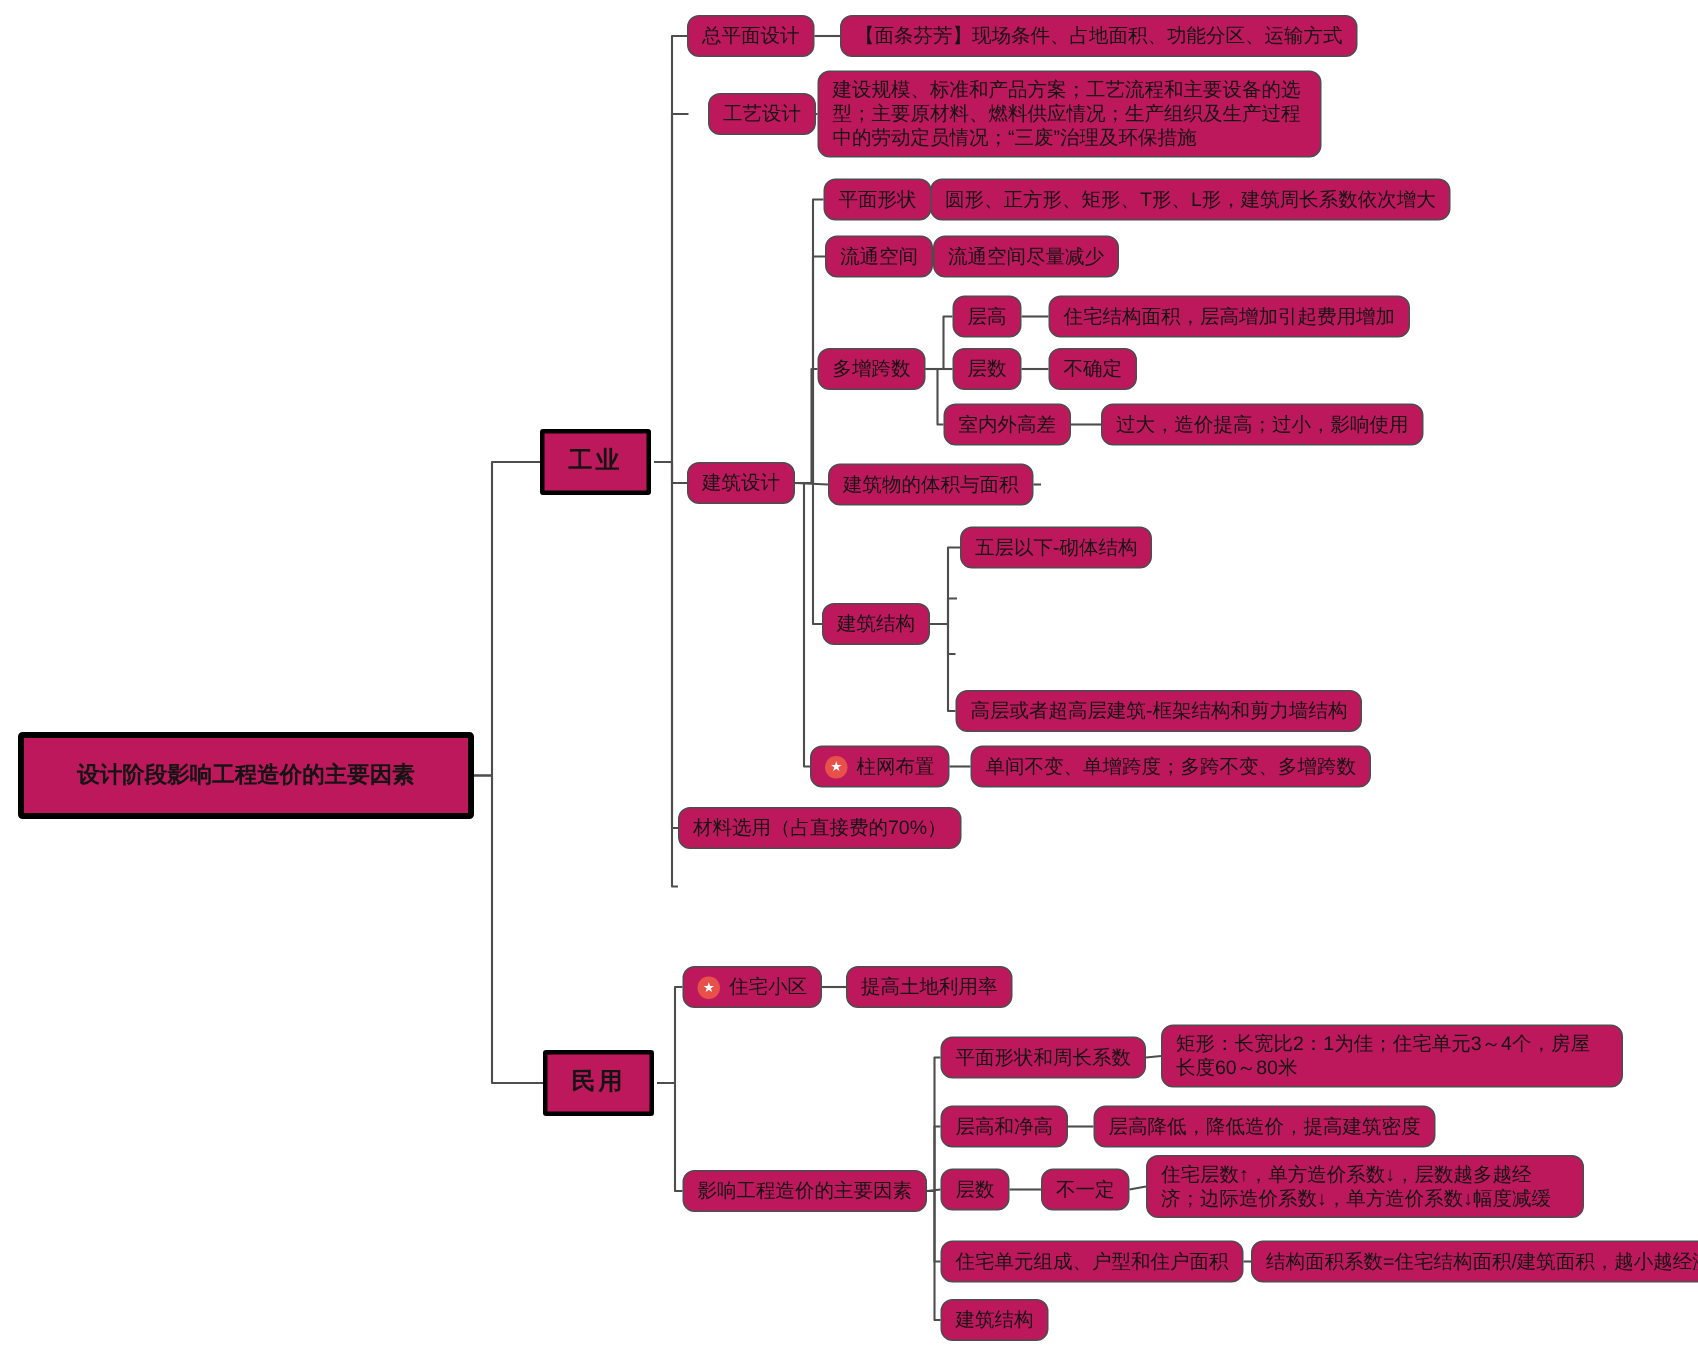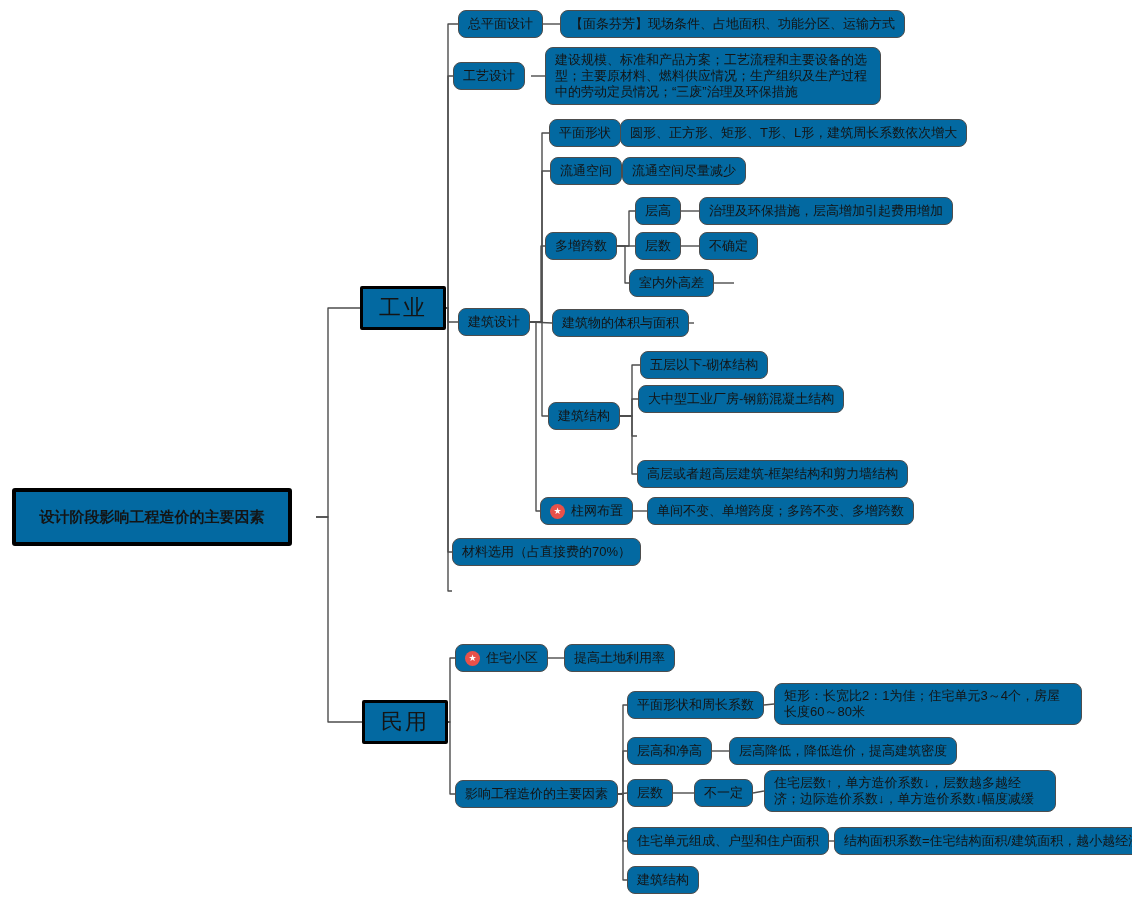--- a/index.html
+++ b/index.html
@@ -9,7 +9,7 @@
   }
   #edges{position:absolute;left:0;top:0;width:1132px;height:905px;z-index:0;}
   .node{
-    position:absolute;z-index:1;background:#0369a1;
+    position:absolute;z-index:1;background:#be185d;
     border:1.4px solid var(--border,#4d4d4d);border-radius:8px;
     padding:4px 9px;font-size:13px;line-height:18px;color:#141414;
     white-space:nowrap;display:flex;align-items:center;gap:6px;box-sizing:content-box;

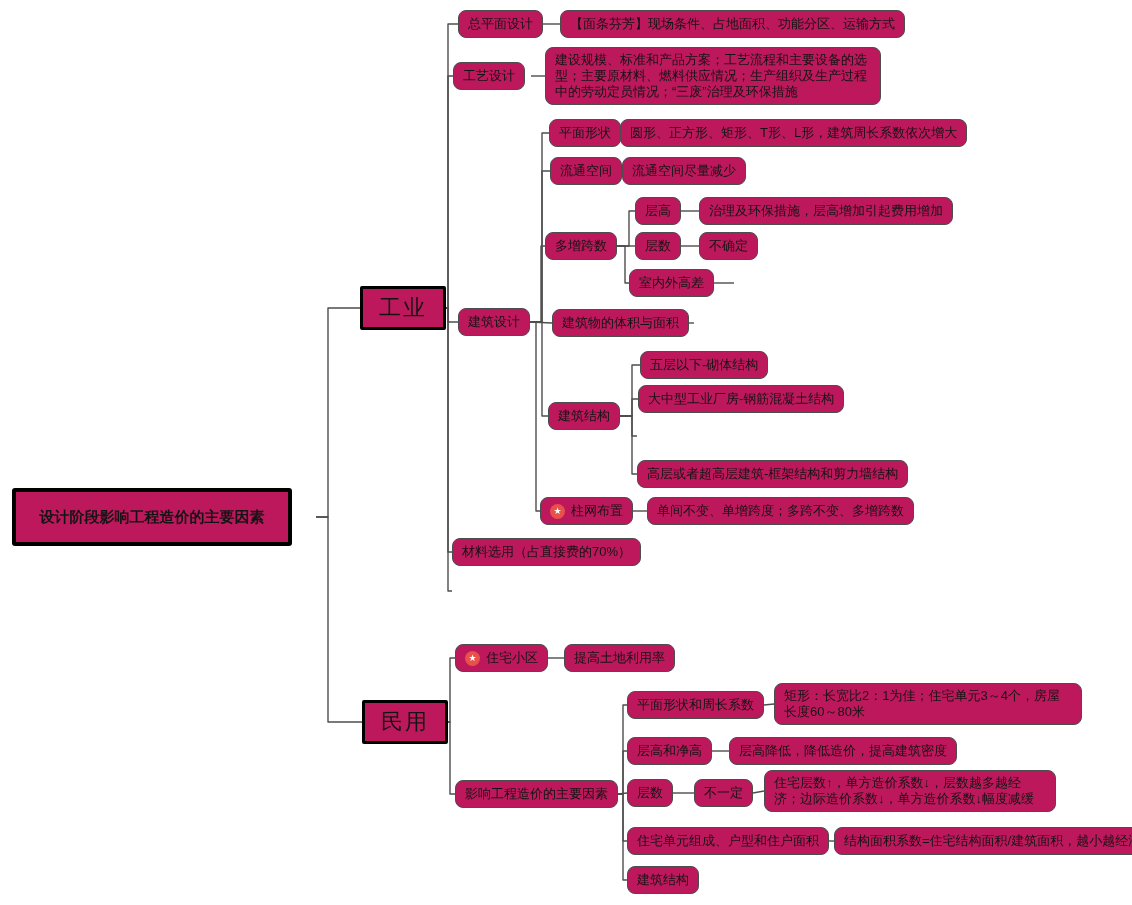--- a/index.html
+++ b/index.html
@@ -85,7 +85,7 @@
   <div class="node" id="sp" style="left:458px;top:10px">总平面设计</div>
   <div class="node" id="sp_n" style="left:560px;top:10px">【面条芬芳】现场条件、占地面积、功能分区、运输方式</div>
 
-  <div class="node" id="proc" style="left:453px;top:62px">工艺设计</div>
+  <div class="node" id="proc" style="left:472px;top:62px">工艺设计</div>
   <div class="node wrap" id="proc_n" style="left:545px;top:47px;width:316px">建设规模、标准和产品方案；工艺流程和主要设备的选型；主要原材料、燃料供应情况；生产组织及生产过程中的劳动定员情况；“三废”治理及环保措施</div>
 
   <div class="node" id="arch" style="left:458px;top:308px">建筑设计</div>

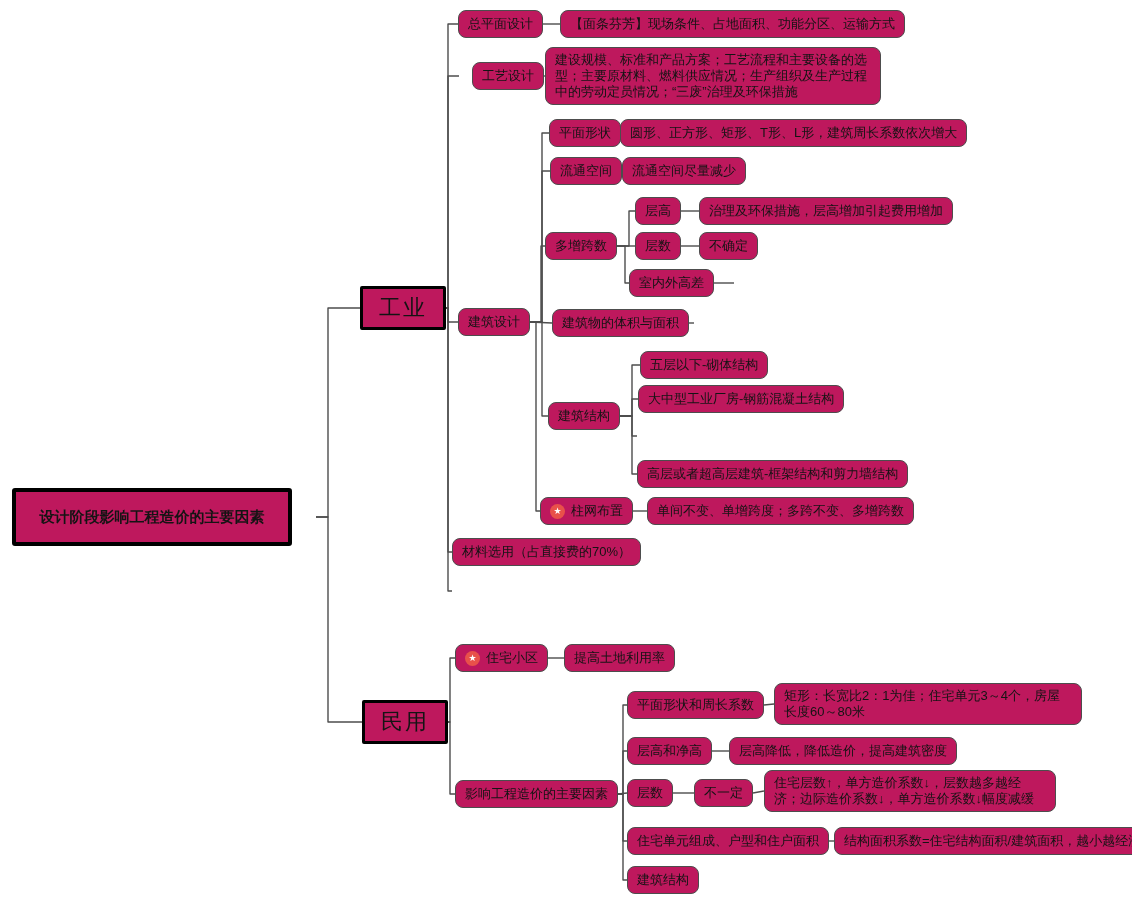--- a/index.html
+++ b/index.html
@@ -98,7 +98,7 @@
 
   <div class="node" id="comb" style="left:545px;top:232px">多增跨数</div>
   <div class="node" id="sh" style="left:635px;top:197px">层高</div>
-  <div class="node" id="sh_n" style="left:699px;top:197px">治理及环保措施，层高增加引起费用增加</div>
+  <div class="node" id="sh_n" style="left:699px;top:197px">住宅结构面积，层高增加引起费用增加</div>
   <div class="node" id="sn" style="left:635px;top:232px">层数</div>
   <div class="node" id="sn_n" style="left:699px;top:232px">不确定</div>
   <div class="node" id="hd" style="left:629px;top:269px">室内外高差</div>

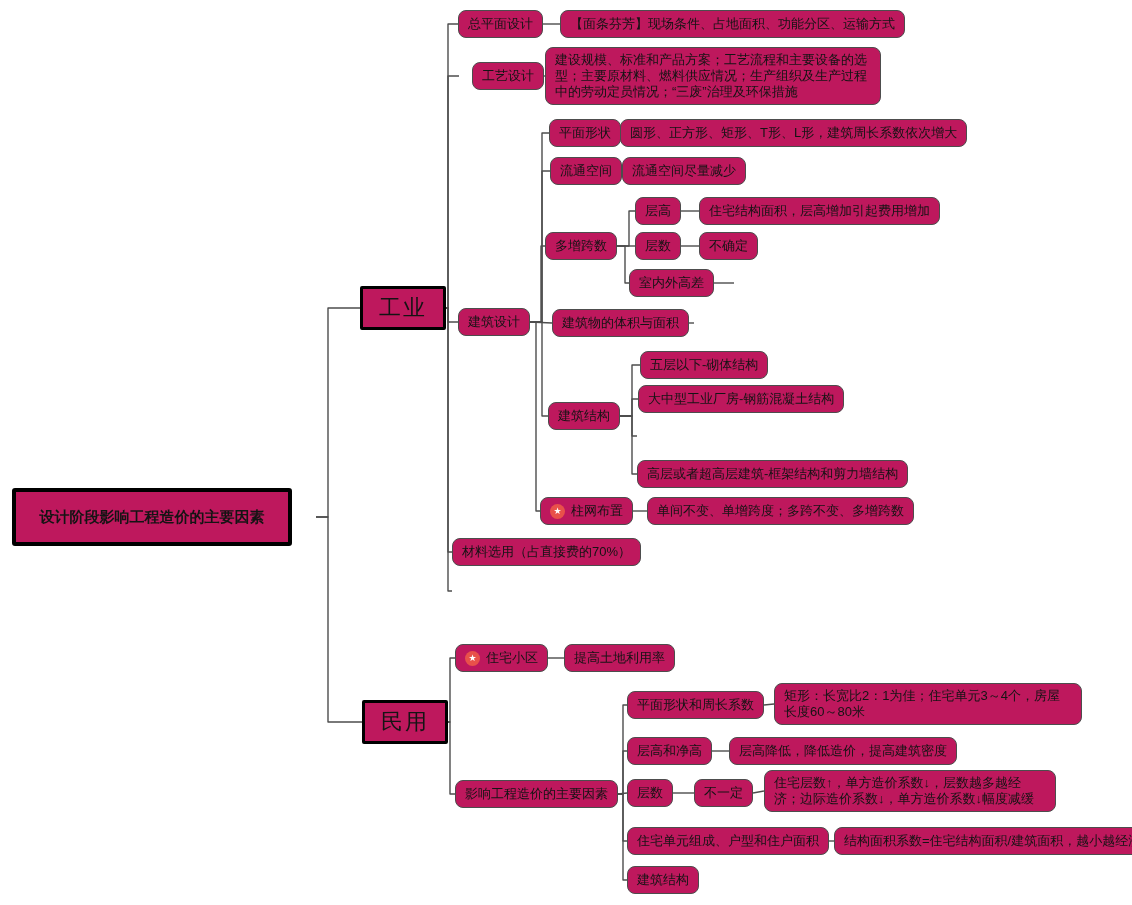--- a/index.html
+++ b/index.html
@@ -102,6 +102,7 @@
   <div class="node" id="sn" style="left:635px;top:232px">层数</div>
   <div class="node" id="sn_n" style="left:699px;top:232px">不确定</div>
   <div class="node" id="hd" style="left:629px;top:269px">室内外高差</div>
+  <div class="node" id="hd_n" style="left:734px;top:269px">过大，造价提高；过小，影响使用</div>
 
   <div class="node" id="vol" style="left:552px;top:309px">建筑物的体积与面积</div>
 

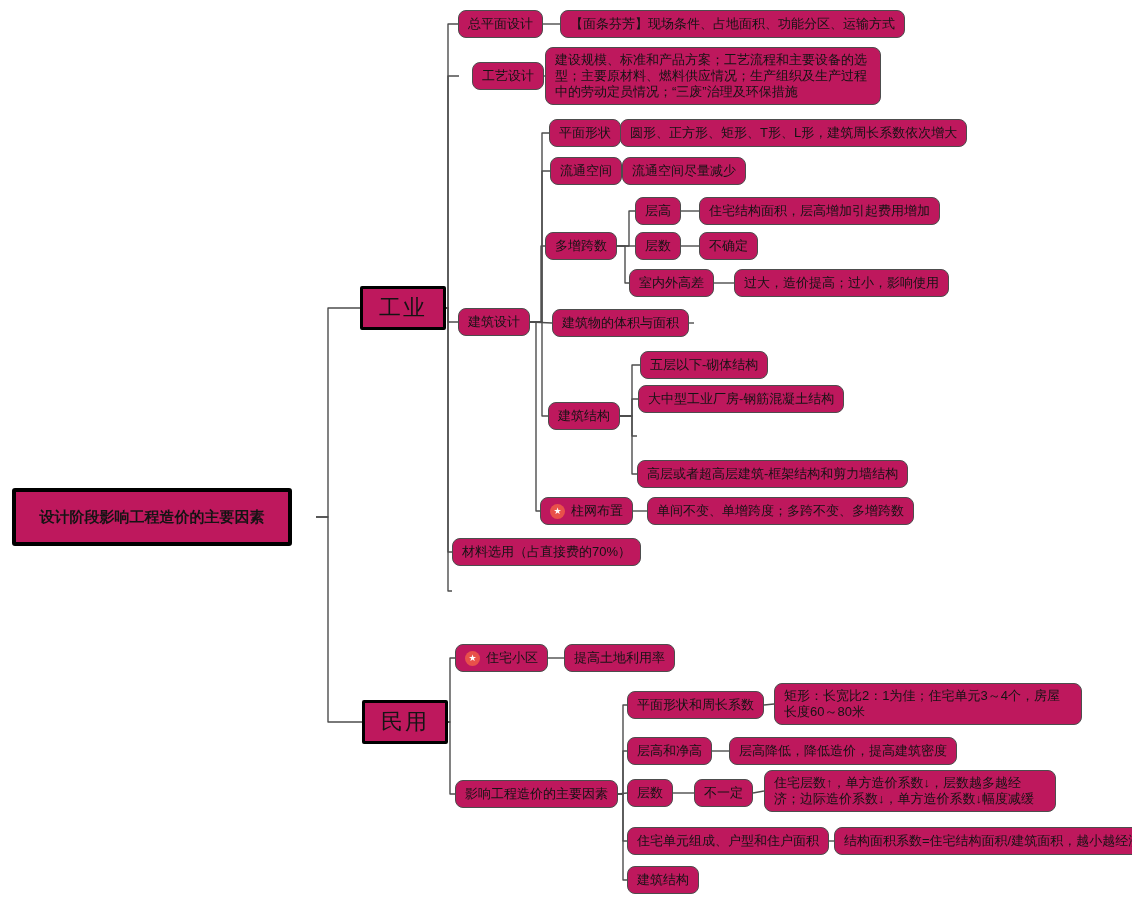--- a/index.html
+++ b/index.html
@@ -16,7 +16,7 @@
   }
   .wrap{white-space:normal;line-height:16px;}
   .big{
-    border:3.5px solid #000;border-radius:2px;font-weight:normal;font-size:22px;
+    border:3.5px solid #000;border-radius:2px;font-weight:bold;font-size:16px;
     line-height:22px;padding:8px 16px;justify-content:center;letter-spacing:2px;
   }
   .rootbox{

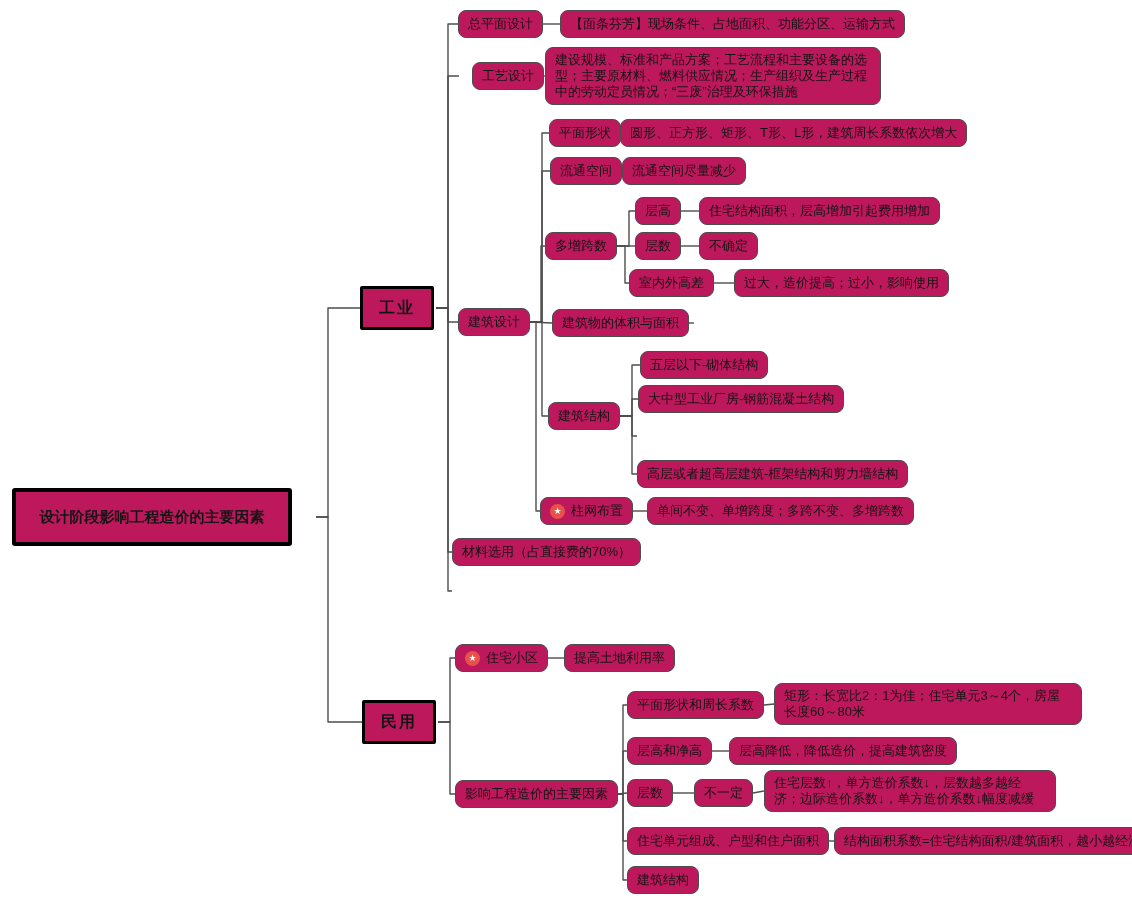--- a/index.html
+++ b/index.html
@@ -108,7 +108,6 @@
 
   <div class="node" id="struct" style="left:548px;top:402px">建筑结构</div>
   <div class="node" id="st1" style="left:640px;top:351px">五层以下-砌体结构</div>
-  <div class="node" id="st2" style="left:638px;top:385px">大中型工业厂房-钢筋混凝土结构</div>
   <div class="node" id="st4" style="left:637px;top:460px">高层或者超高层建筑-框架结构和剪力墙结构</div>
 
   <div class="node" id="col" style="left:540px;top:497px">

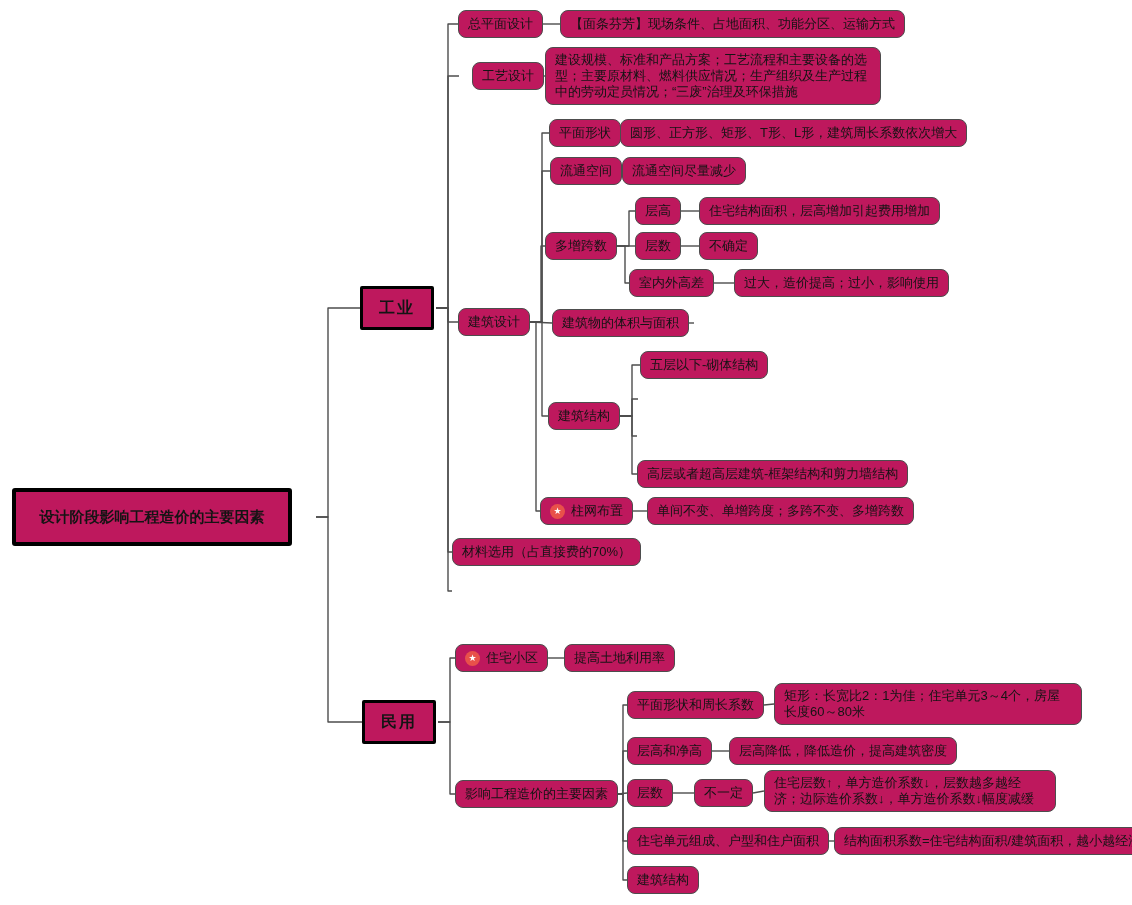--- a/index.html
+++ b/index.html
@@ -21,7 +21,7 @@
   }
   .rootbox{
     border:4px solid #000;border-radius:3px;font-weight:bold;font-size:15px;
-    line-height:18px;padding:16px 0;width:272px;justify-content:center;text-align:center;
+    line-height:18px;padding:16px 12px;width:272px;justify-content:center;text-align:center;
   }
   .badge{
     flex:0 0 auto;width:15px;height:15px;border-radius:50%;

